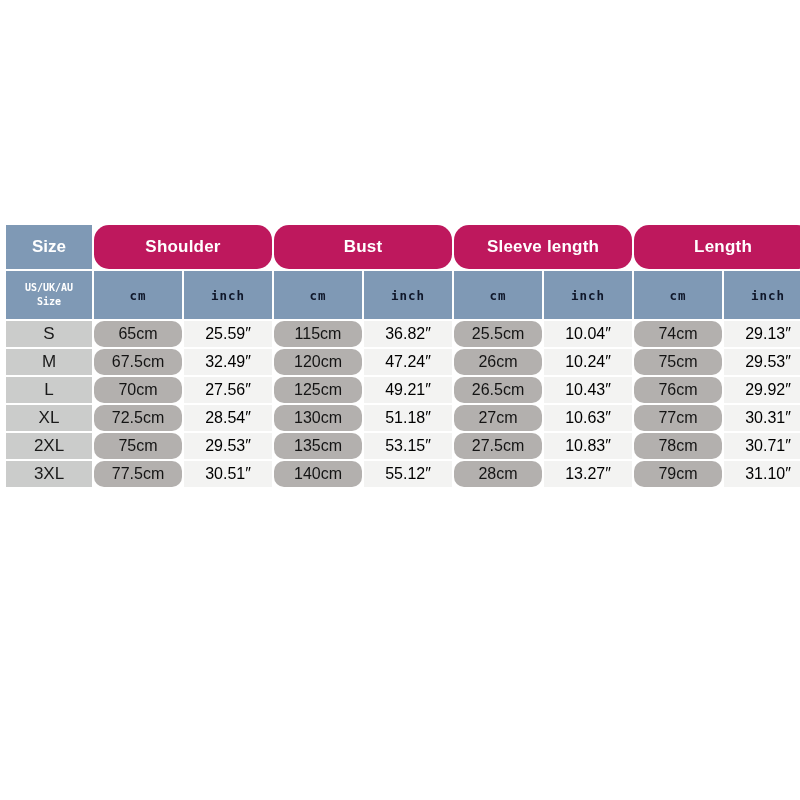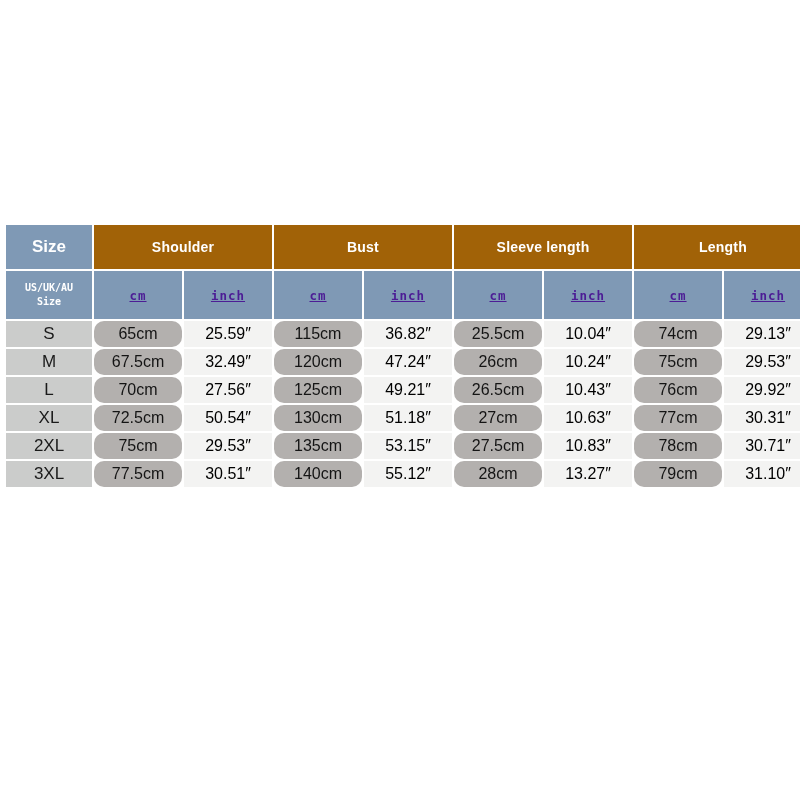--- a/index.html
+++ b/index.html
@@ -37,13 +37,14 @@
 
   
   .grp-head {
-    background: #a16207;
+    background: #be185d;
     color: #ffffff;
     font-family: "Liberation Sans", sans-serif;
     font-weight: bold;
-    font-size: 14px;
+    font-size: 17px;
     height: 44px;
     letter-spacing: 0.2px;
+    border-radius: 15px;
   }
 
   

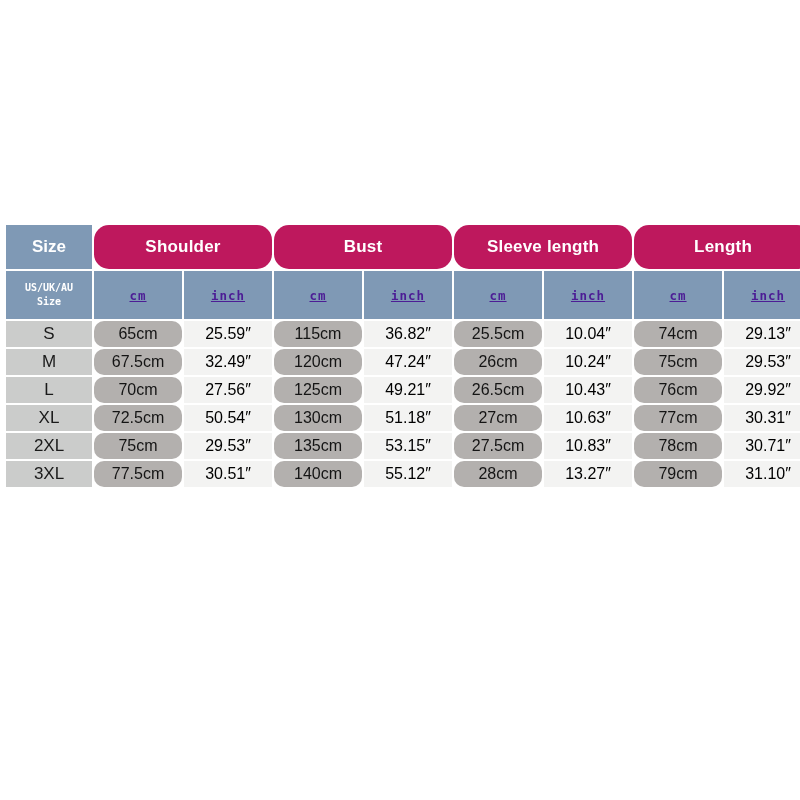--- a/index.html
+++ b/index.html
@@ -69,13 +69,12 @@
 
   .unit-head {
     background: #7f99b5;
-    color: #4c1d95;
+    color: #0f172a;
     font-family: "DejaVu Sans Mono", "Liberation Mono", monospace;
     font-weight: bold;
     font-size: 12.5px;
     height: 48px;
     letter-spacing: 1px;
-    text-decoration: underline;
   }
 
   

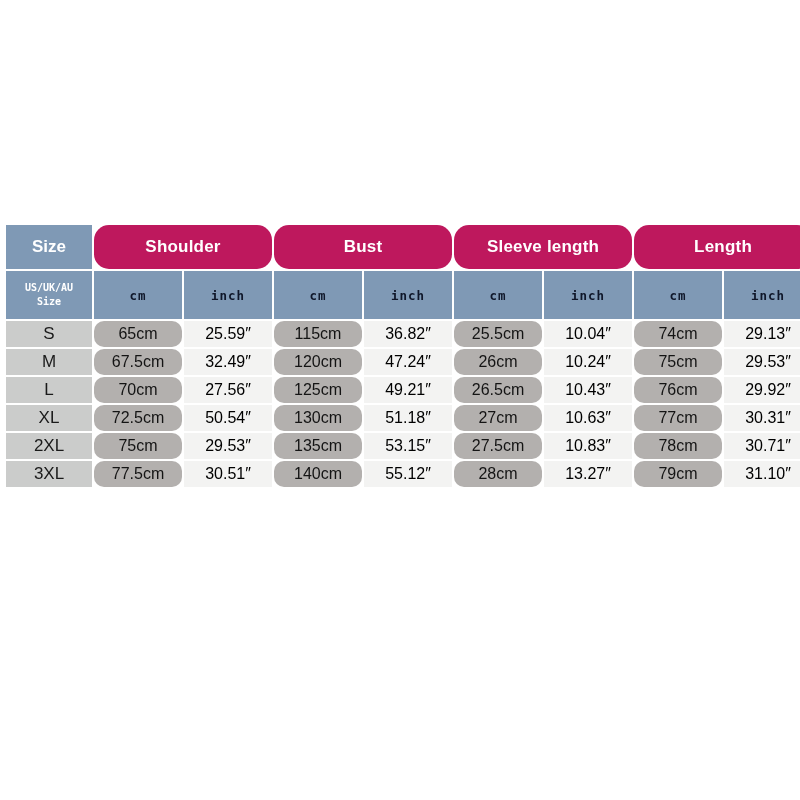--- a/index.html
+++ b/index.html
@@ -177,7 +177,7 @@
       <tr>
         <td class="cell-size">XL</td>
         <td class="cell-cm">72.5cm</td>
-        <td class="cell-inch">50.54″</td>
+        <td class="cell-inch">28.54″</td>
         <td class="cell-cm">130cm</td>
         <td class="cell-inch">51.18″</td>
         <td class="cell-cm">27cm</td>

